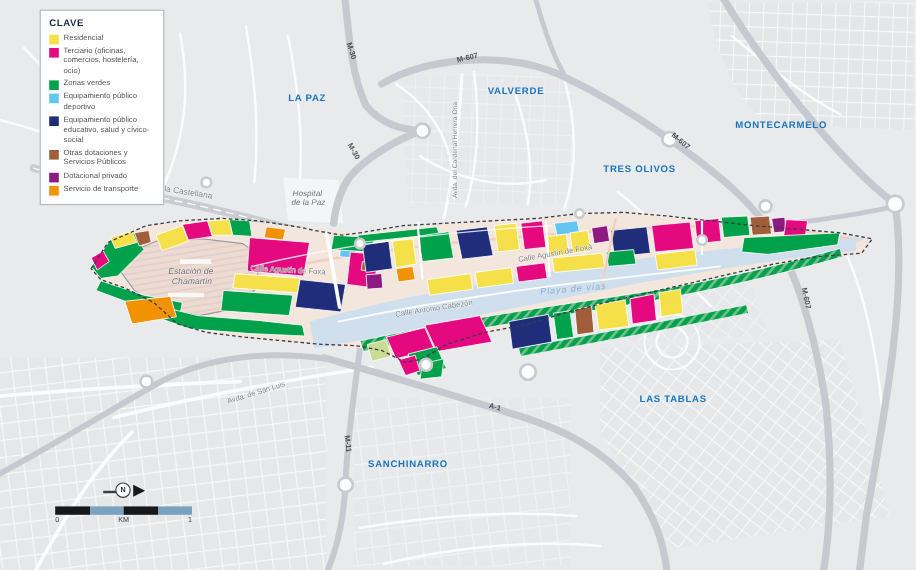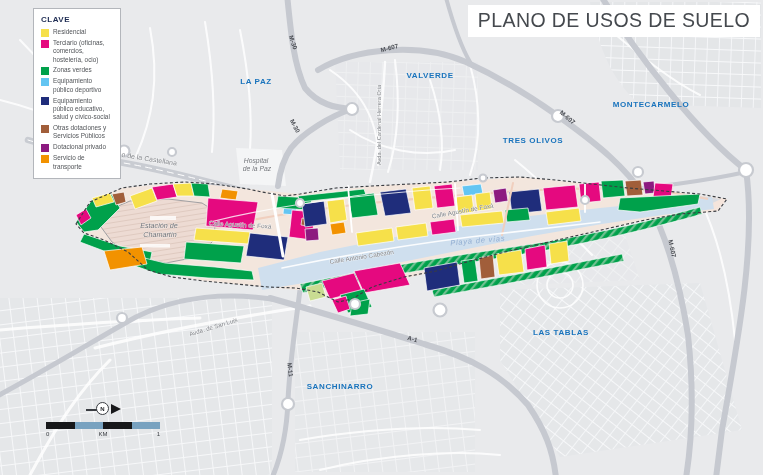--- a/index.html
+++ b/index.html
@@ -22,7 +22,7 @@
   .lbl-yard{fill:#92aed2;font-size:7.5px;font-style:italic;text-anchor:middle;letter-spacing:.8px;}
 
   
-  .legend{position:absolute;left:33px;top:8px;width:88px;background:#ffffff;
+  .legend{position:absolute;left:33px;top:8px;width:104px;background:#ffffff;
           border:1px solid #b3b6bb;box-sizing:border-box;padding:6px 6px 5px 7px;z-index:5;}
   .legend h1{margin:0 0 4px 0;font-size:8px;letter-spacing:.5px;color:#1d2b52;font-weight:bold;}
   .legend .row{display:flex;align-items:flex-start;margin-bottom:2.5px;}

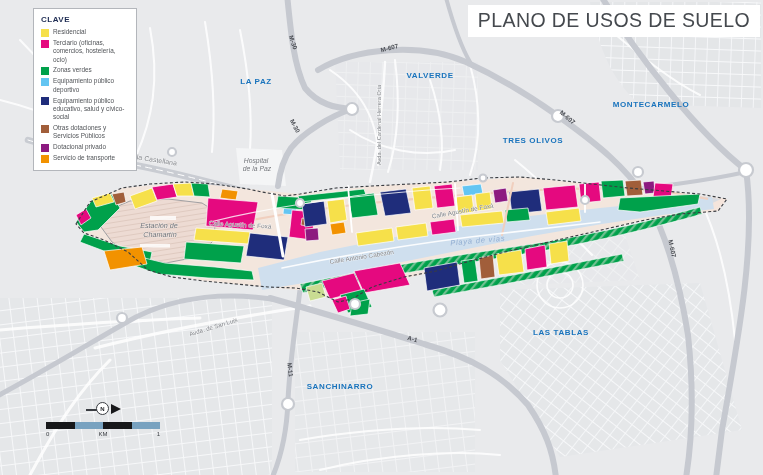--- a/index.html
+++ b/index.html
@@ -332,9 +332,6 @@
   </div>
 </div>
 
-<div class="titlebox">
-  <span>PLANO DE USOS DE SUELO</span>
-</div>
 
 <div class="scalewrap">
   <div class="compass">

